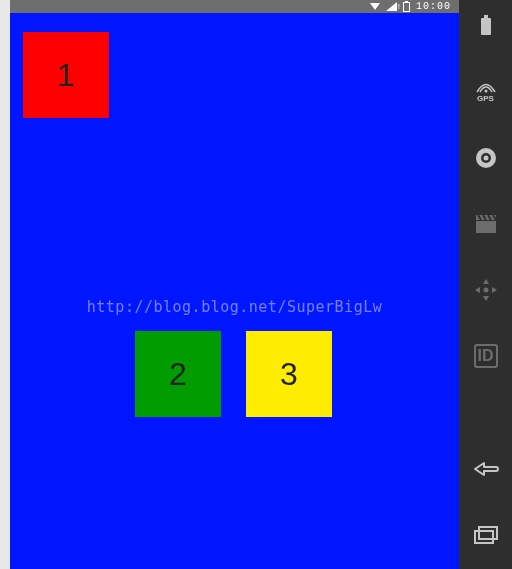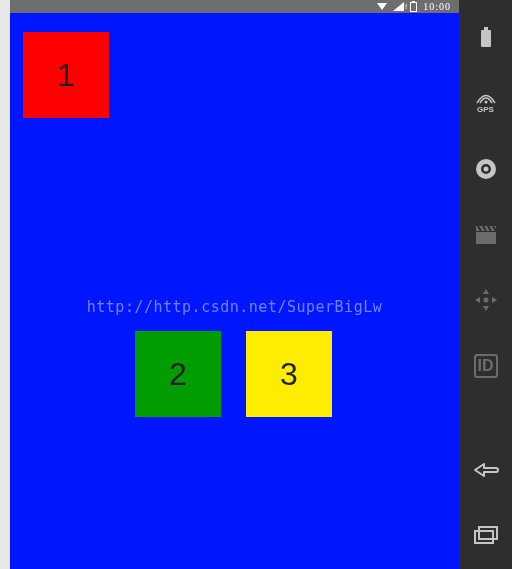--- a/index.html
+++ b/index.html
@@ -77,7 +77,7 @@
       background: #fff;
     }
     .status-time {
-      font-family: Liberation Serif, serif;
+      font-family: Liberation Mono, monospace;
       letter-spacing: 1px;
     }
     .app-content {

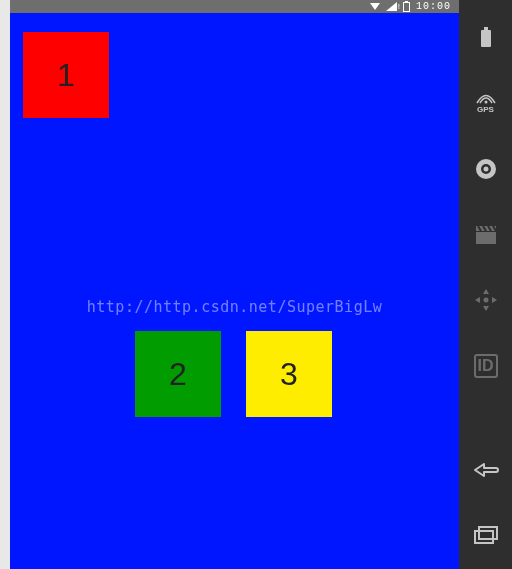--- a/index.html
+++ b/index.html
@@ -132,7 +132,7 @@
       display: flex;
       flex-direction: column;
       align-items: center;
-      padding-top: 24px;
+      padding-top: 12px;
       gap: 38px;
       color: #e0e0e0;
     }

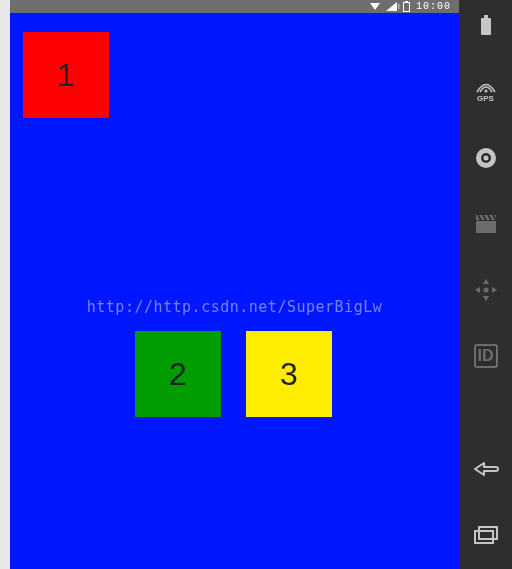--- a/index.html
+++ b/index.html
@@ -168,7 +168,7 @@
       <span>1</span>
     </div>
 
-    <div class="watermark">http://http.csdn.net/SuperBigLw</div>
+    <div class="watermark">http://blog.blog.net/SuperBigLw</div>
 
     <div class="box box-2">
       <span>2</span>

